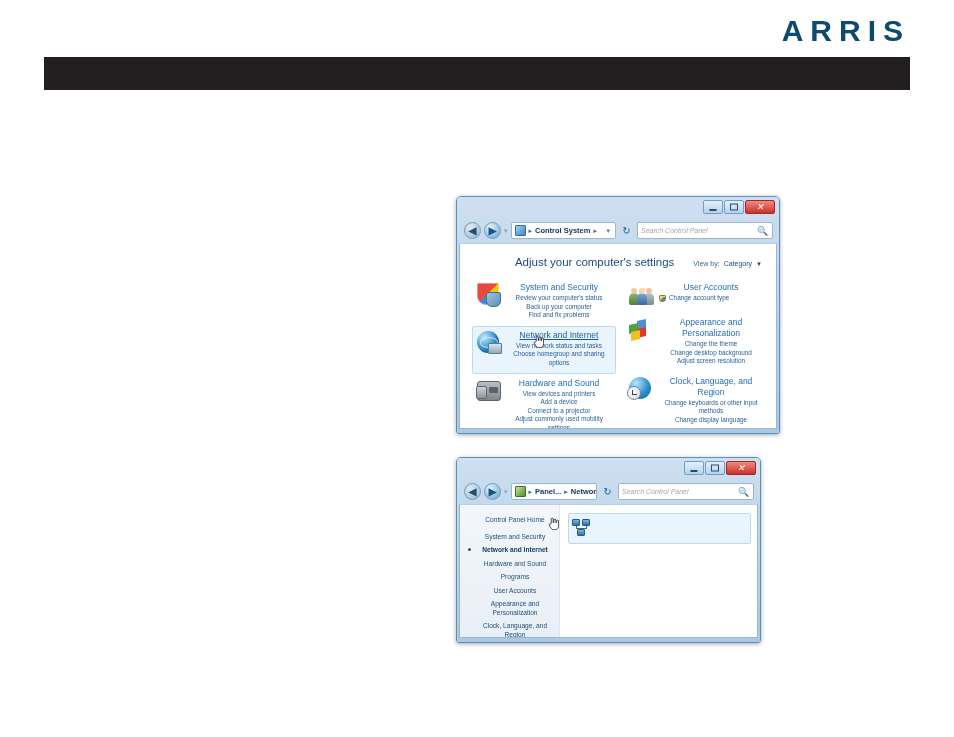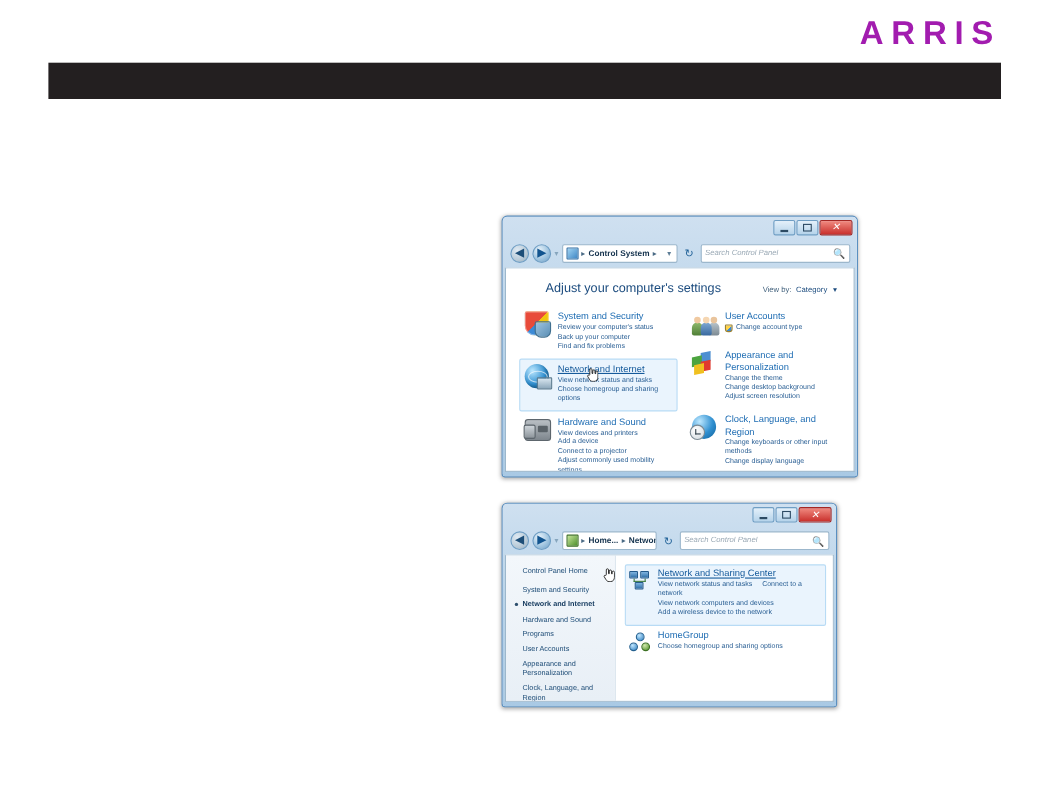--- a/index.html
+++ b/index.html
@@ -16,7 +16,7 @@
   .arris-logo{
     position:absolute; top:14px; right:44px;
     font-family:"Liberation Sans", sans-serif;
-    font-size:30px; font-weight:bold; color:#a21caf;
+    font-size:30px; font-weight:bold; color:#0c4a6e;
     letter-spacing:7px;
   }
   .black-bar{

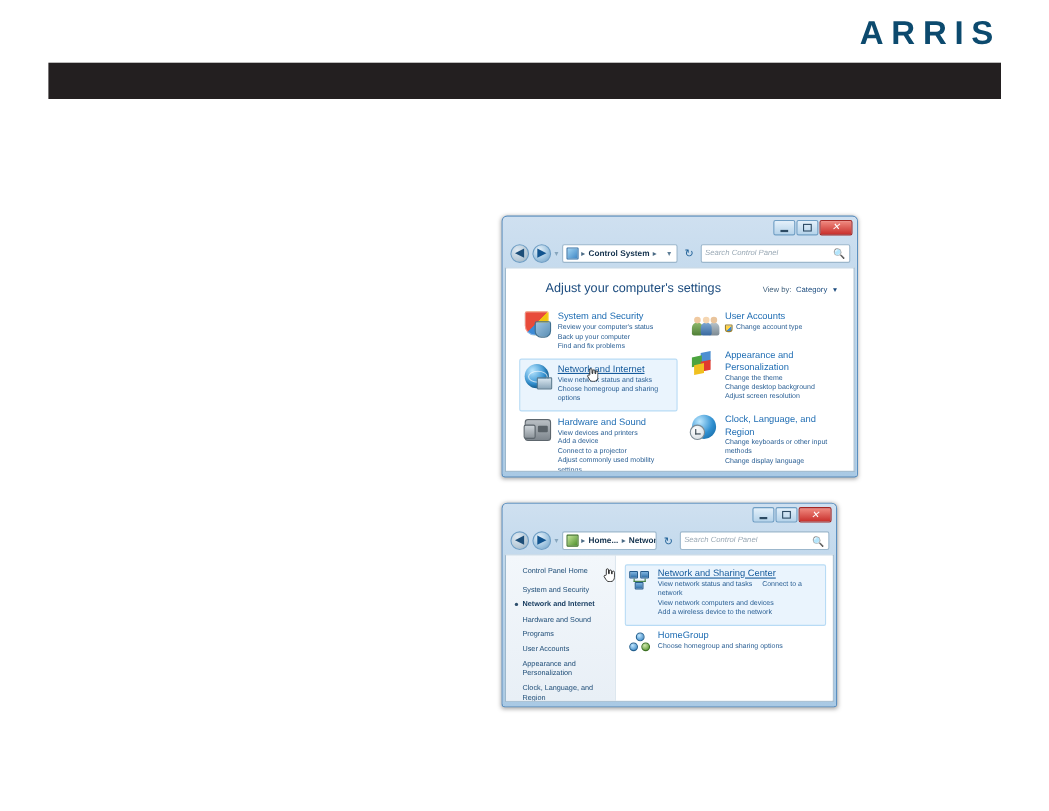--- a/index.html
+++ b/index.html
@@ -143,6 +143,7 @@
     height:calc(100% - 46px);
     position:relative;
     overflow:hidden;
+    text-align:center;
   }
 
   

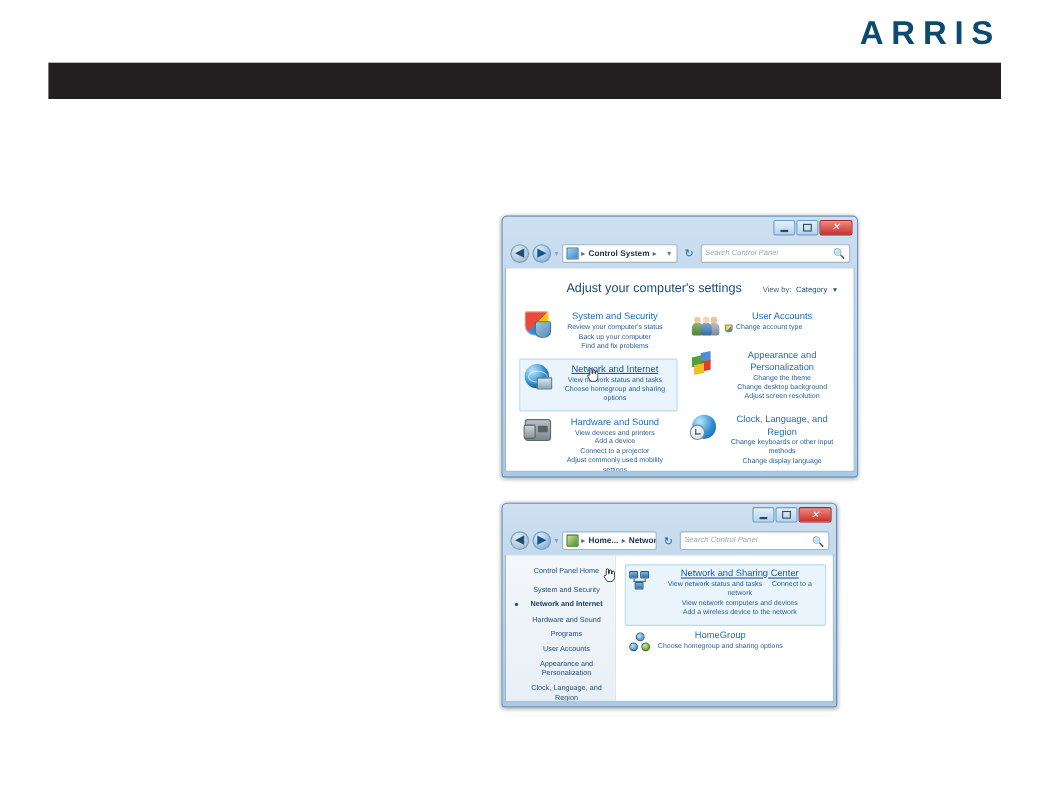--- a/index.html
+++ b/index.html
@@ -556,7 +556,7 @@
     <div class="crumbbox">
       <span class="crumb-icon net"></span>
       <span class="sep">▸</span>
-      <span class="crumb">Home...</span>
+      <span class="crumb">Panel...</span>
       <span class="sep">▸</span>
       <span class="crumb">Network and I...</span>
 

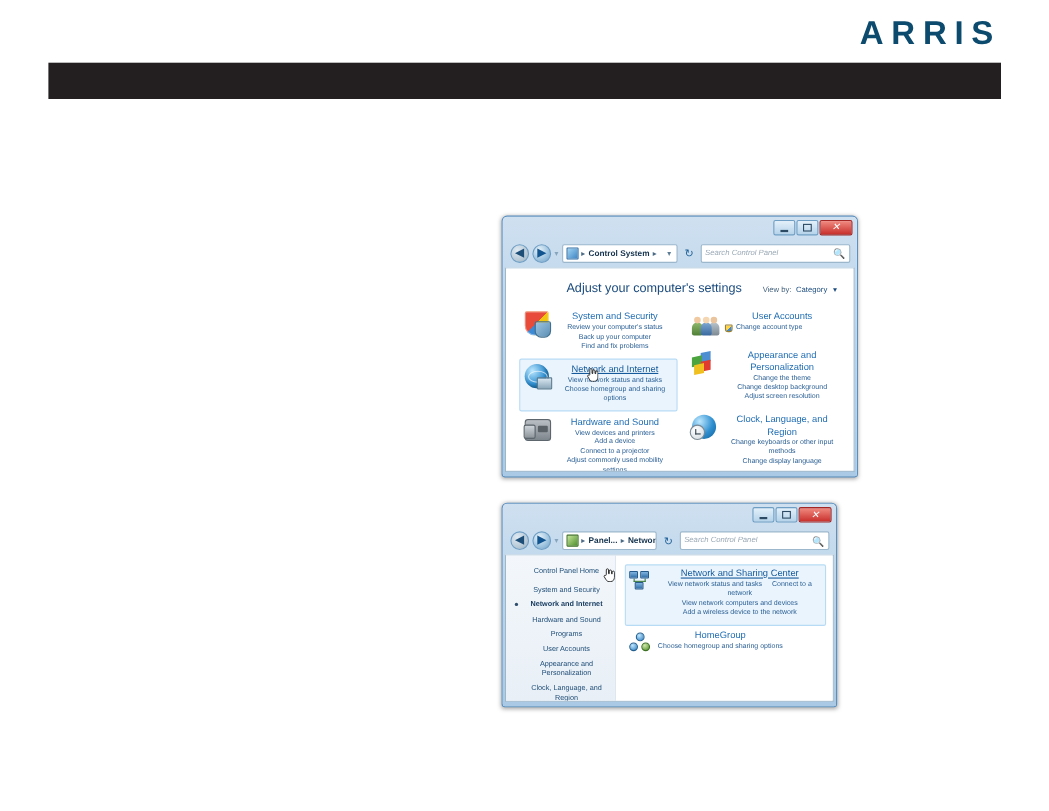--- a/index.html
+++ b/index.html
@@ -592,12 +592,6 @@
                   <span class="pc pc3"></span>
                 </div>
               </div>
-              <div style="min-width: 0px;">
-                <div class="grp-h">Network and Sharing Center</div>
-                <div class="grp-l"><span class="lk">View network status and tasks</span><span class="lk">Connect to a network</span></div>
-                <div class="grp-l"><span class="lk">View network computers and devices</span></div>
-                <div class="grp-l"><span class="lk">Add a wireless device to the network</span></div>
-              </div>
               <div class="cursor-hand" style="left: 88px; top: 11px;"><svg width="11" height="13" viewBox="0 0 11 13">
                   <path d="M3.2 6.3V2.1a1 1 0 0 1 2 0v3.4h.7V3.2a1 1 0 0 1 2 0v2.4h.7V4.2a1 1 0 0 1 2 0v4.6c0 2.2-1.4 3.9-3.4 3.9H5.8c-1.5 0-2.3-.7-3-1.9L1.3 8.3a.9.9 0 0 1 1.4-1.1z" fill="#ffffff" stroke="#1a1a1a" stroke-width=".8"></path>
                 </svg></div>

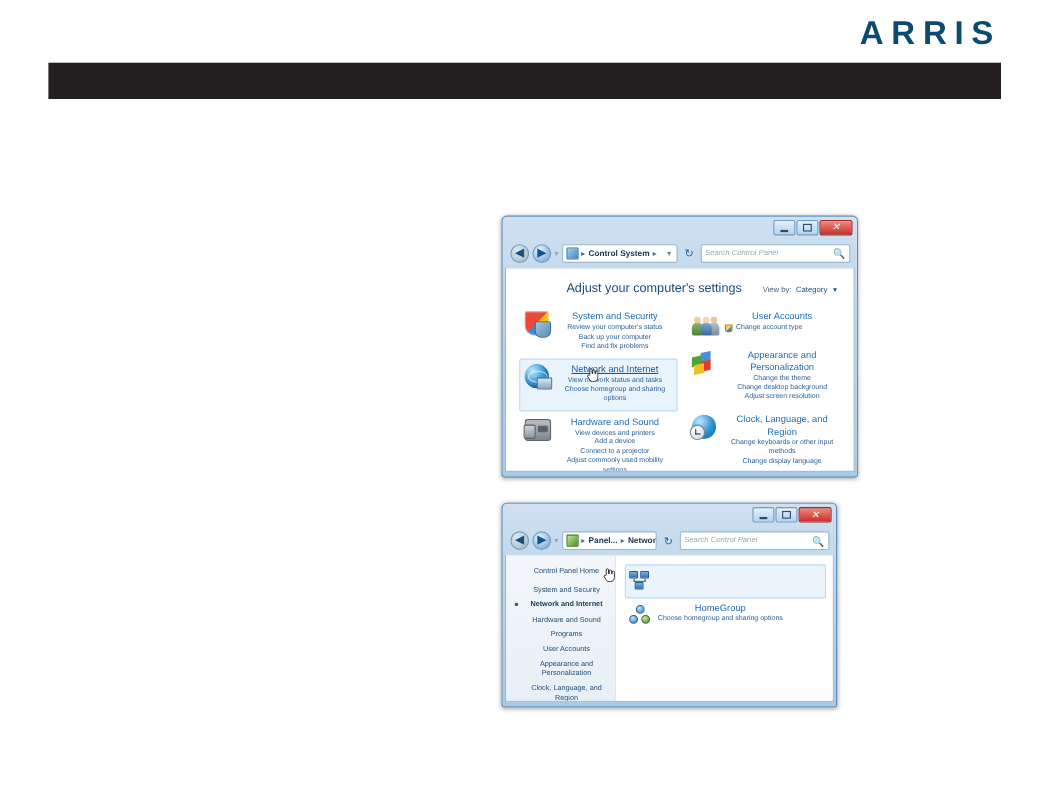--- a/index.html
+++ b/index.html
@@ -596,19 +596,6 @@
                   <path d="M3.2 6.3V2.1a1 1 0 0 1 2 0v3.4h.7V3.2a1 1 0 0 1 2 0v2.4h.7V4.2a1 1 0 0 1 2 0v4.6c0 2.2-1.4 3.9-3.4 3.9H5.8c-1.5 0-2.3-.7-3-1.9L1.3 8.3a.9.9 0 0 1 1.4-1.1z" fill="#ffffff" stroke="#1a1a1a" stroke-width=".8"></path>
                 </svg></div>
             </div>
-            <div class="grp">
-              <div class="grp-ico">
-                <div class="ico-hg">
-                  <span class="n n1"></span>
-                  <span class="n n2"></span>
-                  <span class="n n3"></span>
-                </div>
-              </div>
-              <div style="min-width: 0px;">
-                <div class="grp-h">HomeGroup</div>
-                <div class="grp-l"><span class="lk">Choose homegroup and sharing options</span></div>
-              </div>
-            </div>
           </div>
     </div>
   </div>

